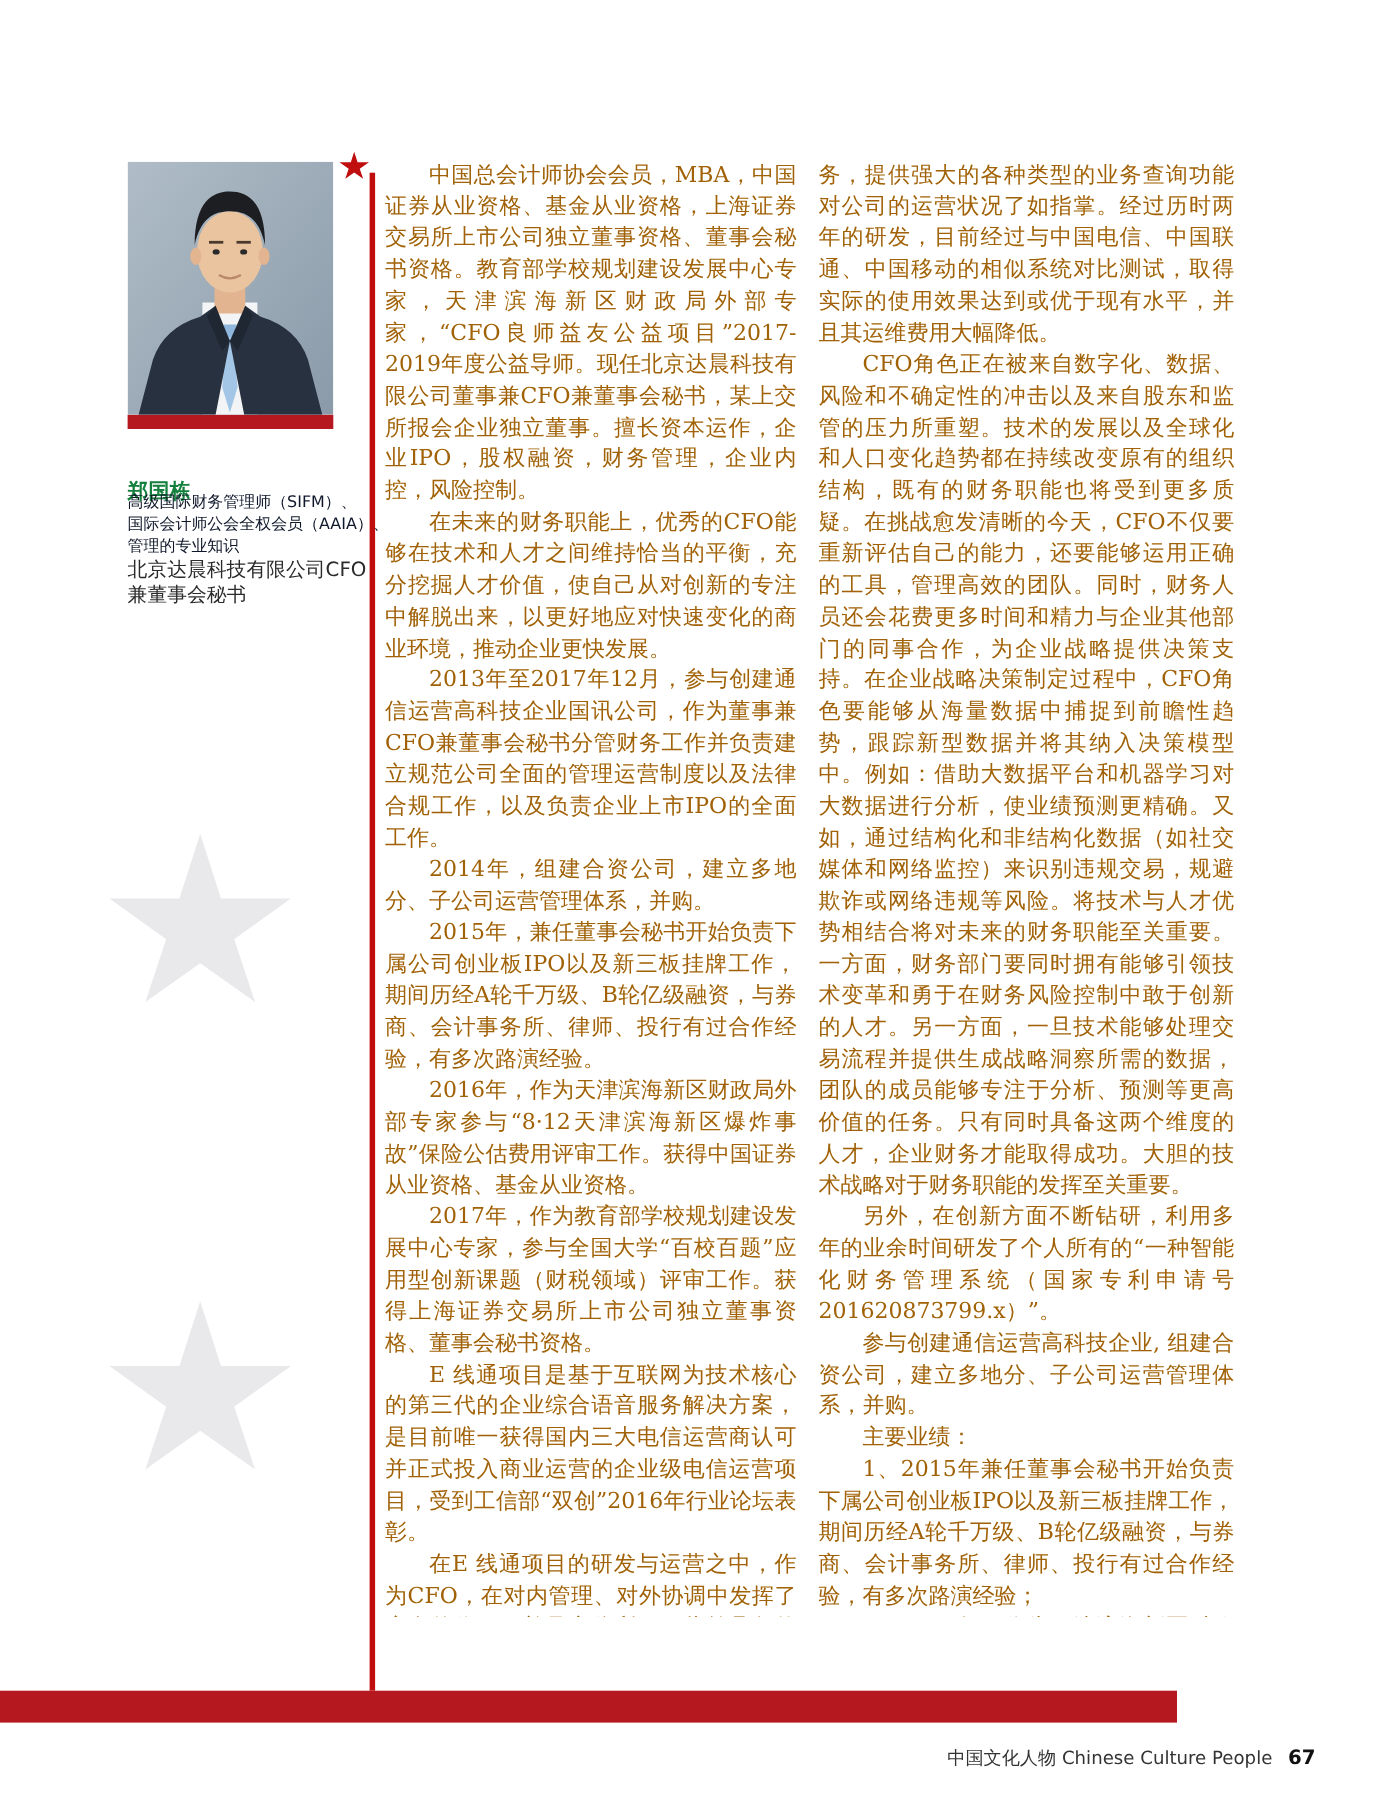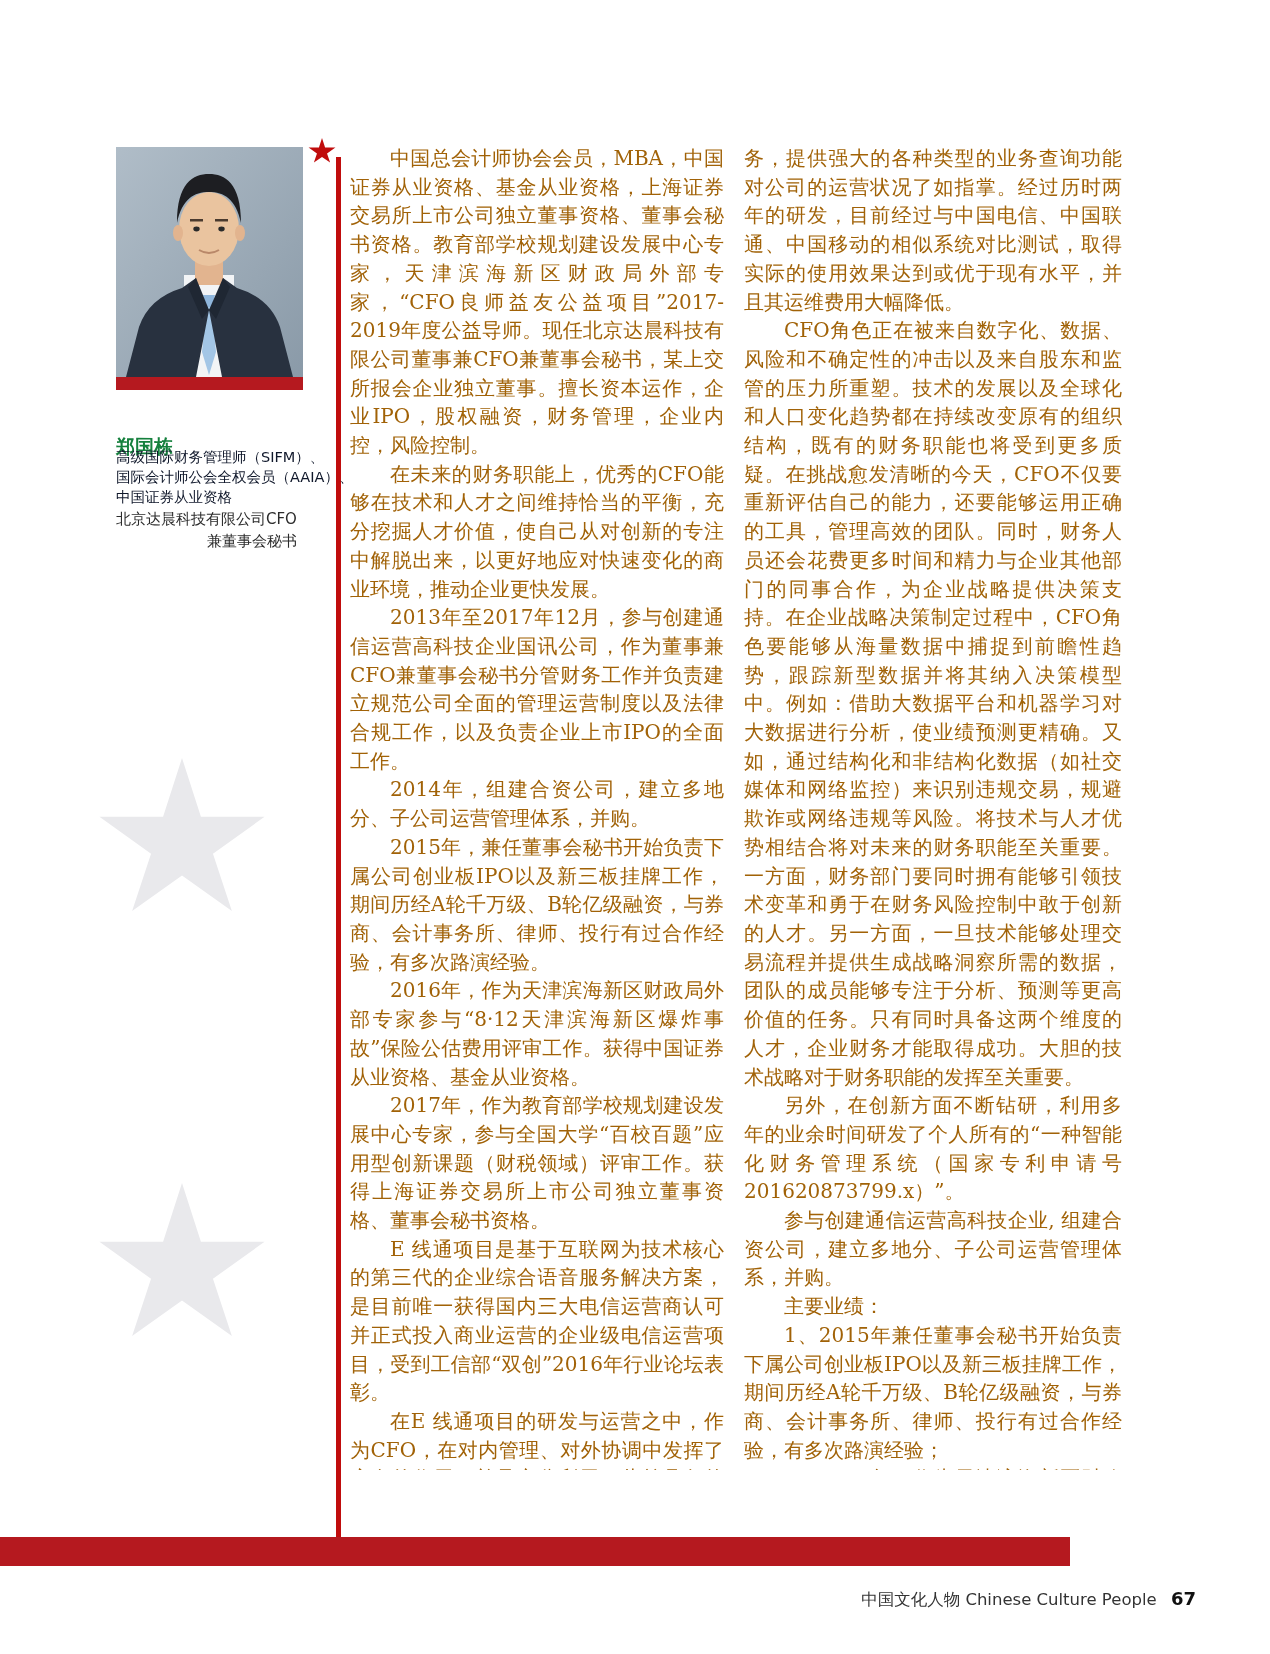--- a/index.html
+++ b/index.html
@@ -95,7 +95,7 @@
   <div class="side creds">
       <div>高级国际财务管理师（SIFM）、</div>
       <div>国际会计师公会全权会员（AAIA）、</div>
-      <div>中国证券从业资格</div>
+      <div>管理的专业知识</div>
     </div>
   <div class="side title">
       <div>北京达晨科技有限公司CFO</div>

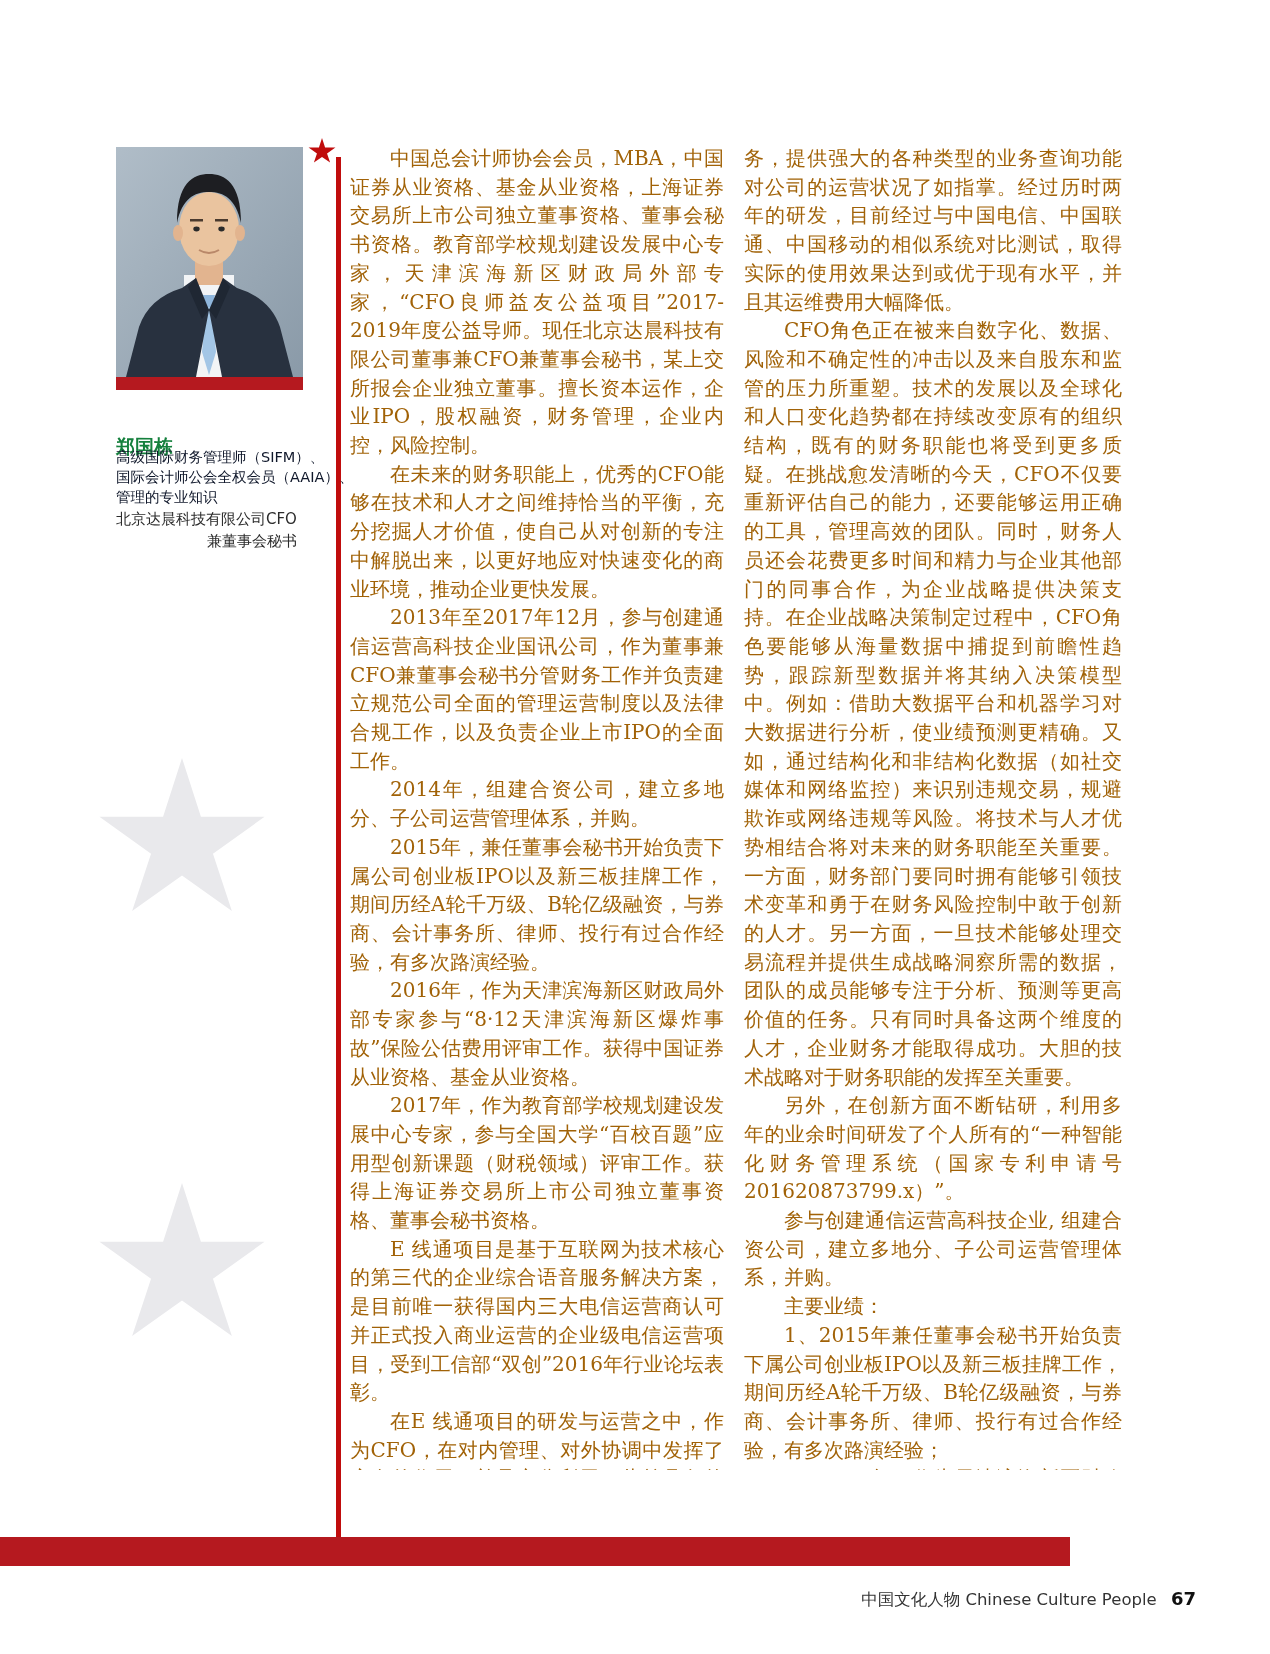--- a/index.html
+++ b/index.html
@@ -22,7 +22,7 @@
   .side{position:absolute;left:116px;z-index:2;font-family:"DejaVu Sans","Liberation Sans",sans-serif;}
   .name{top:434px;font-size:19px;font-weight:bold;color:#15803d;}
   .creds{top:447px;font-size:14.5px;line-height:20px;color:#0f172a;}
-  .title{top:508px;font-size:15px;line-height:22px;color:#2b2b2b;text-align:right;}
+  .title{top:508px;font-size:18px;line-height:22px;color:#2b2b2b;}
 
   
   .top-star{position:absolute;left:308px;top:138px;width:28px;height:27px;background:var(--rule,#c00d0d);

